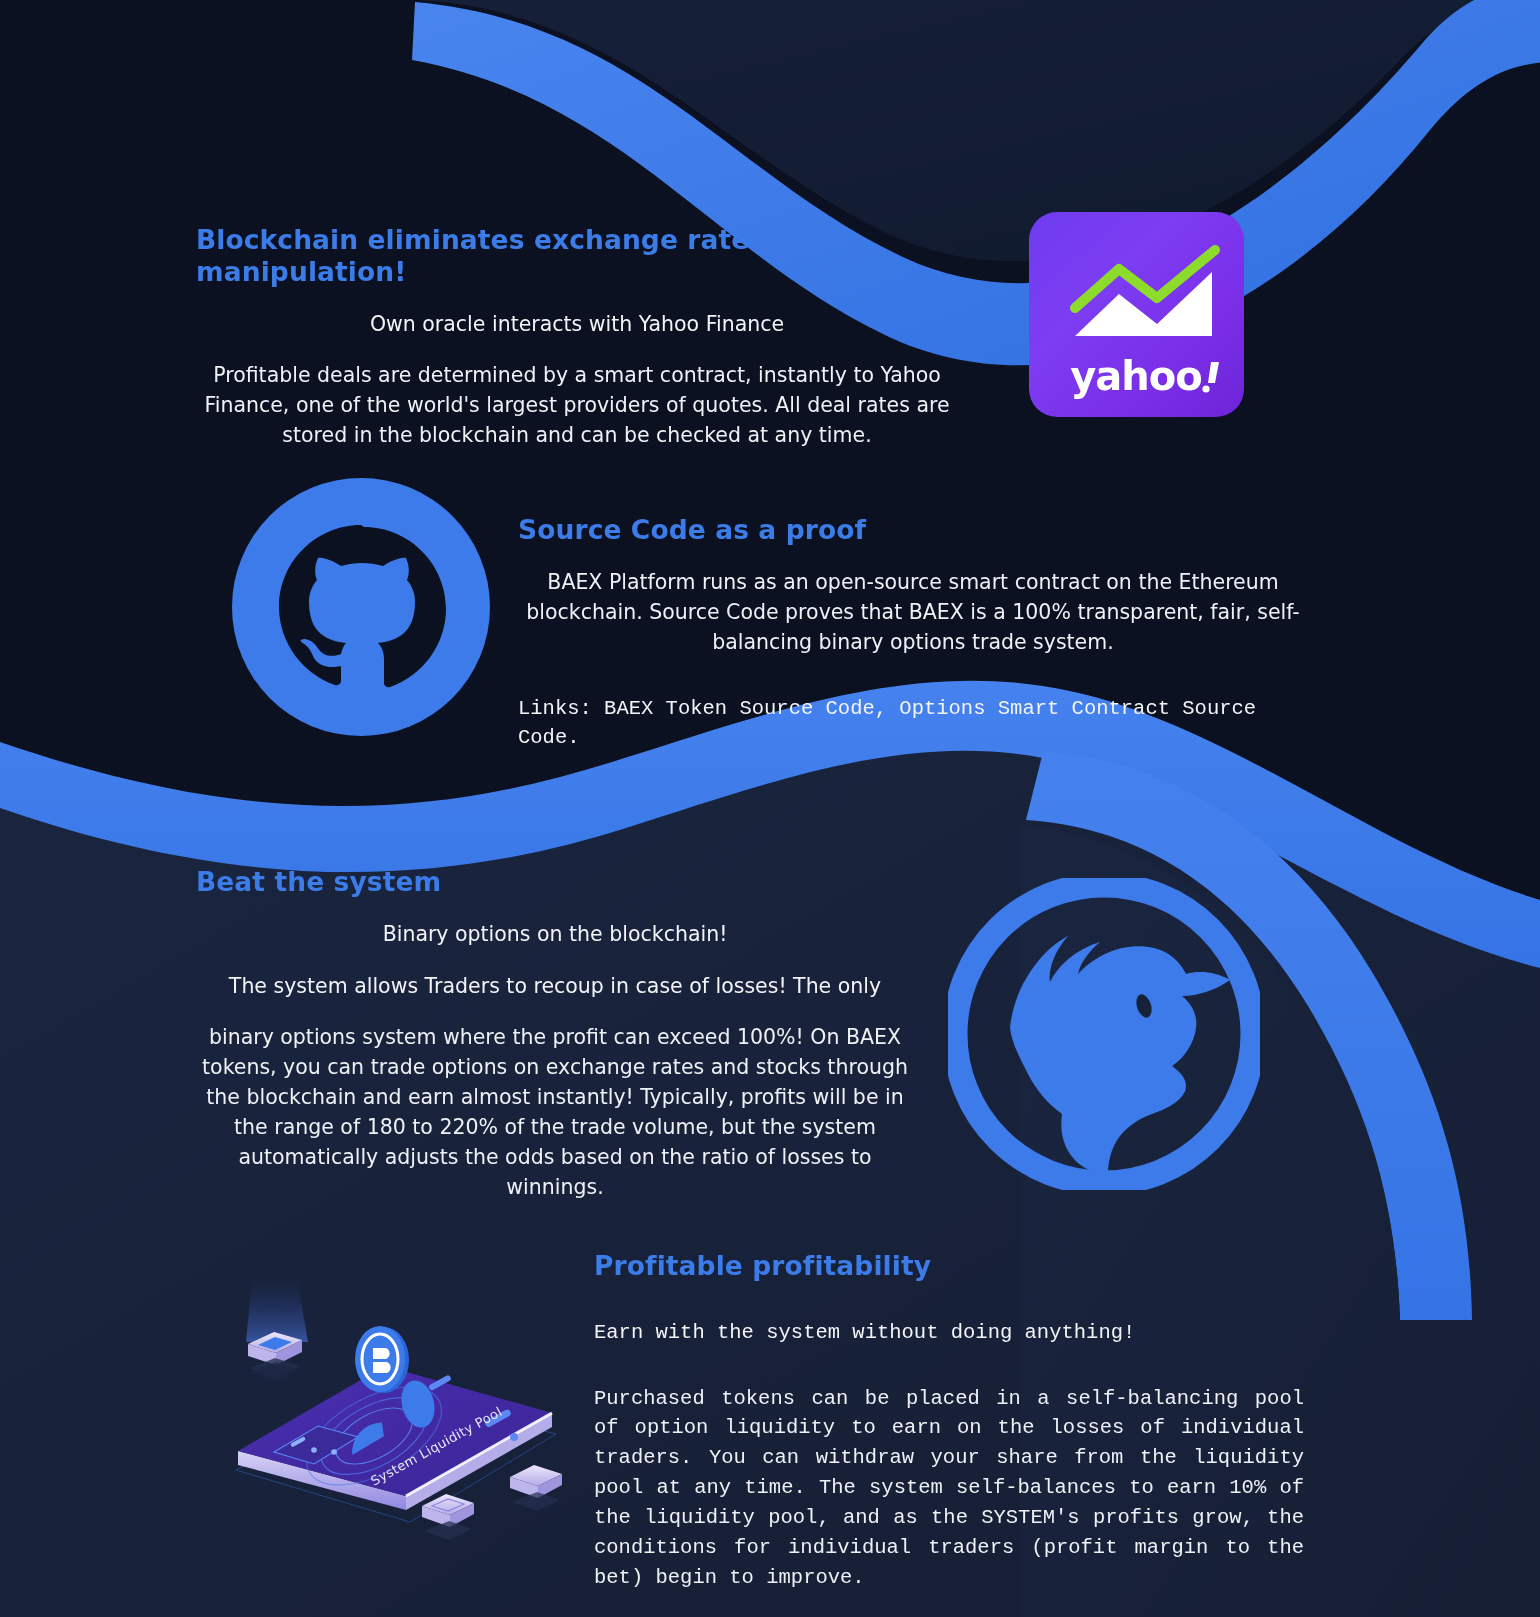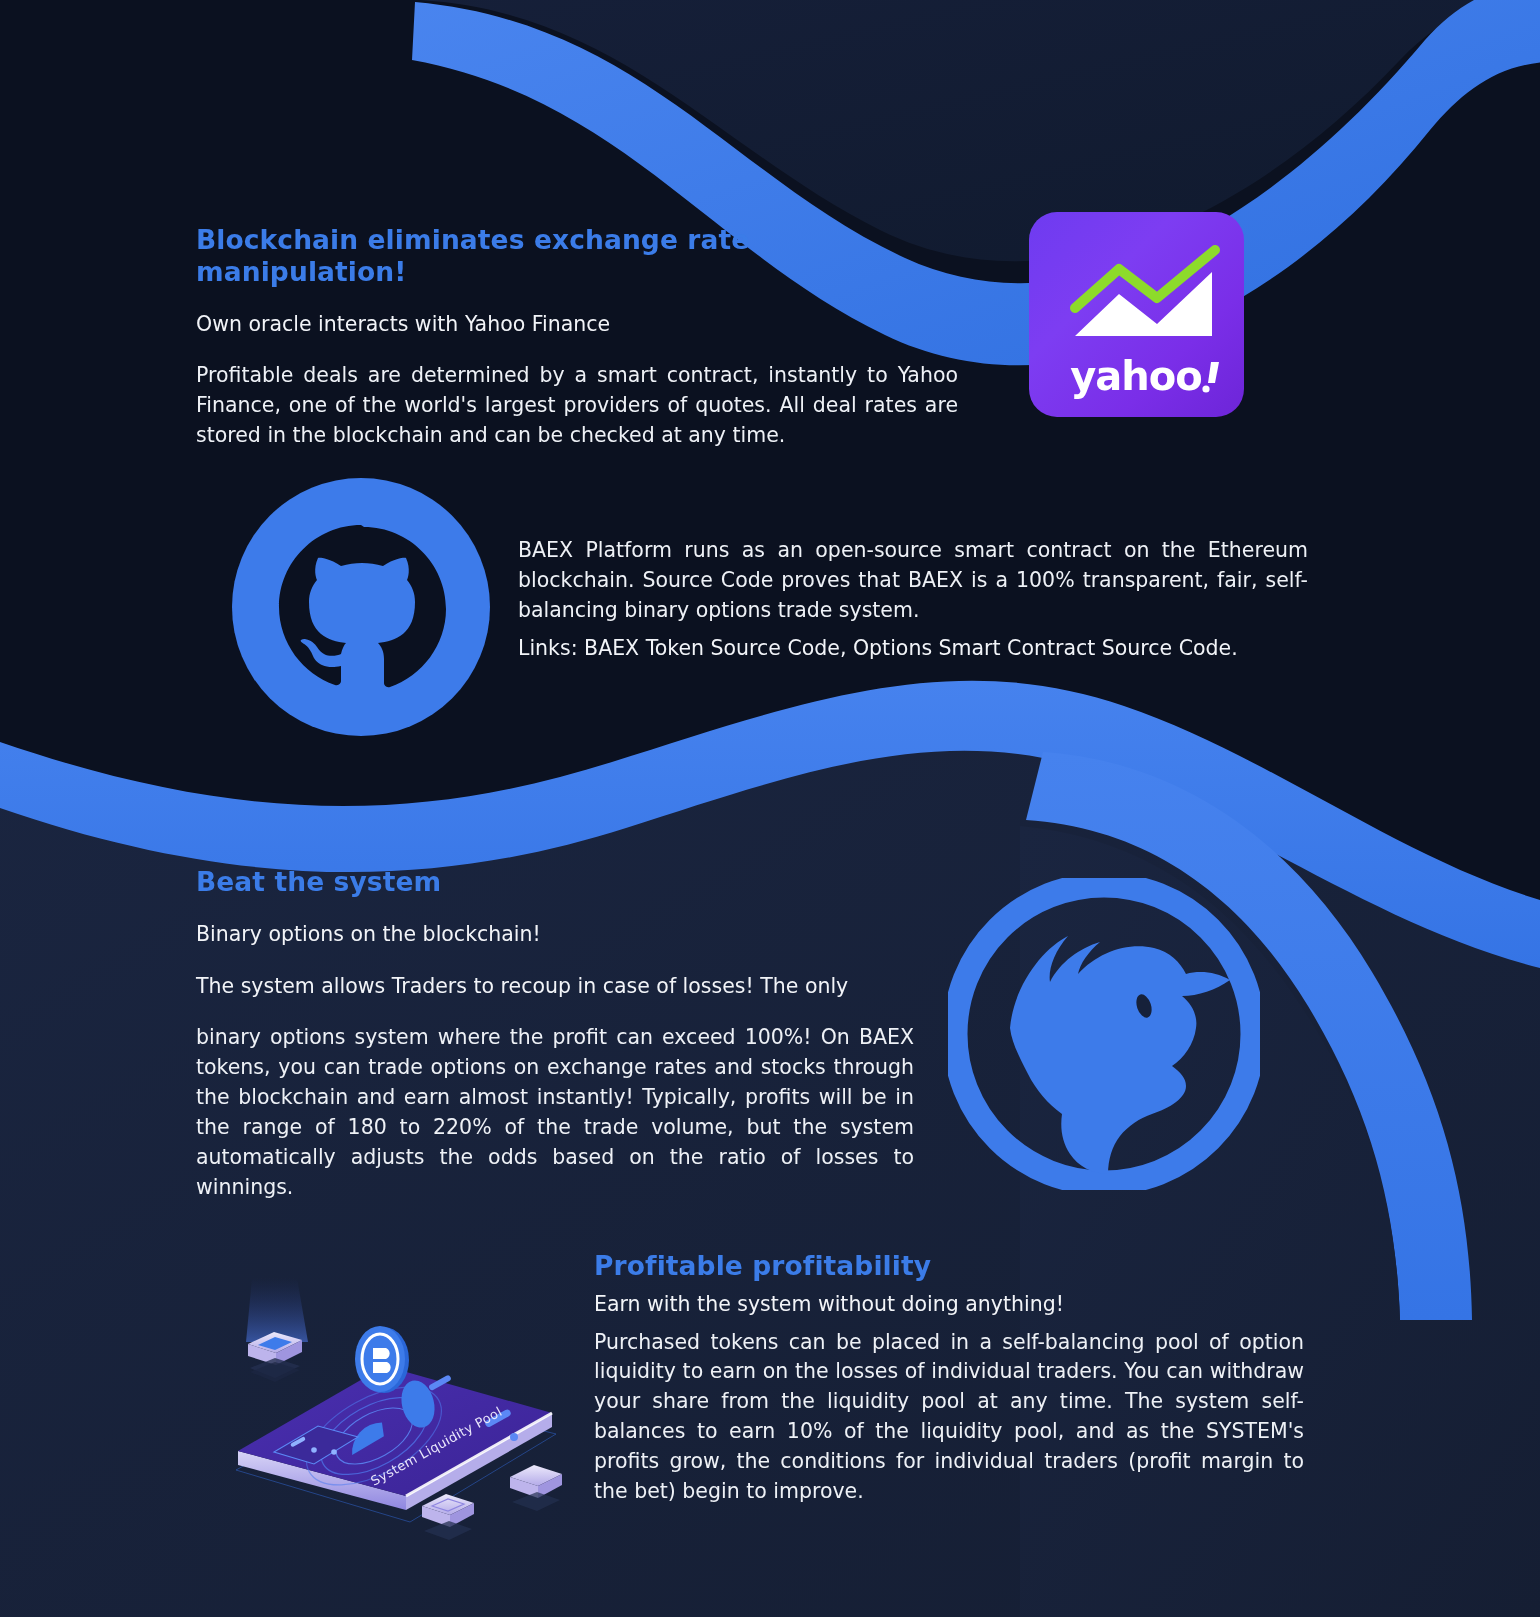--- a/index.html
+++ b/index.html
@@ -70,7 +70,7 @@
     text-align: justify;
   }
   .sp-20 { margin-top: 8px; }
-  .sp-22 { margin-top: 22px; }
+  .sp-22 { margin-top: 22px; text-align: center; }
 
   
   .yahoo-tile {

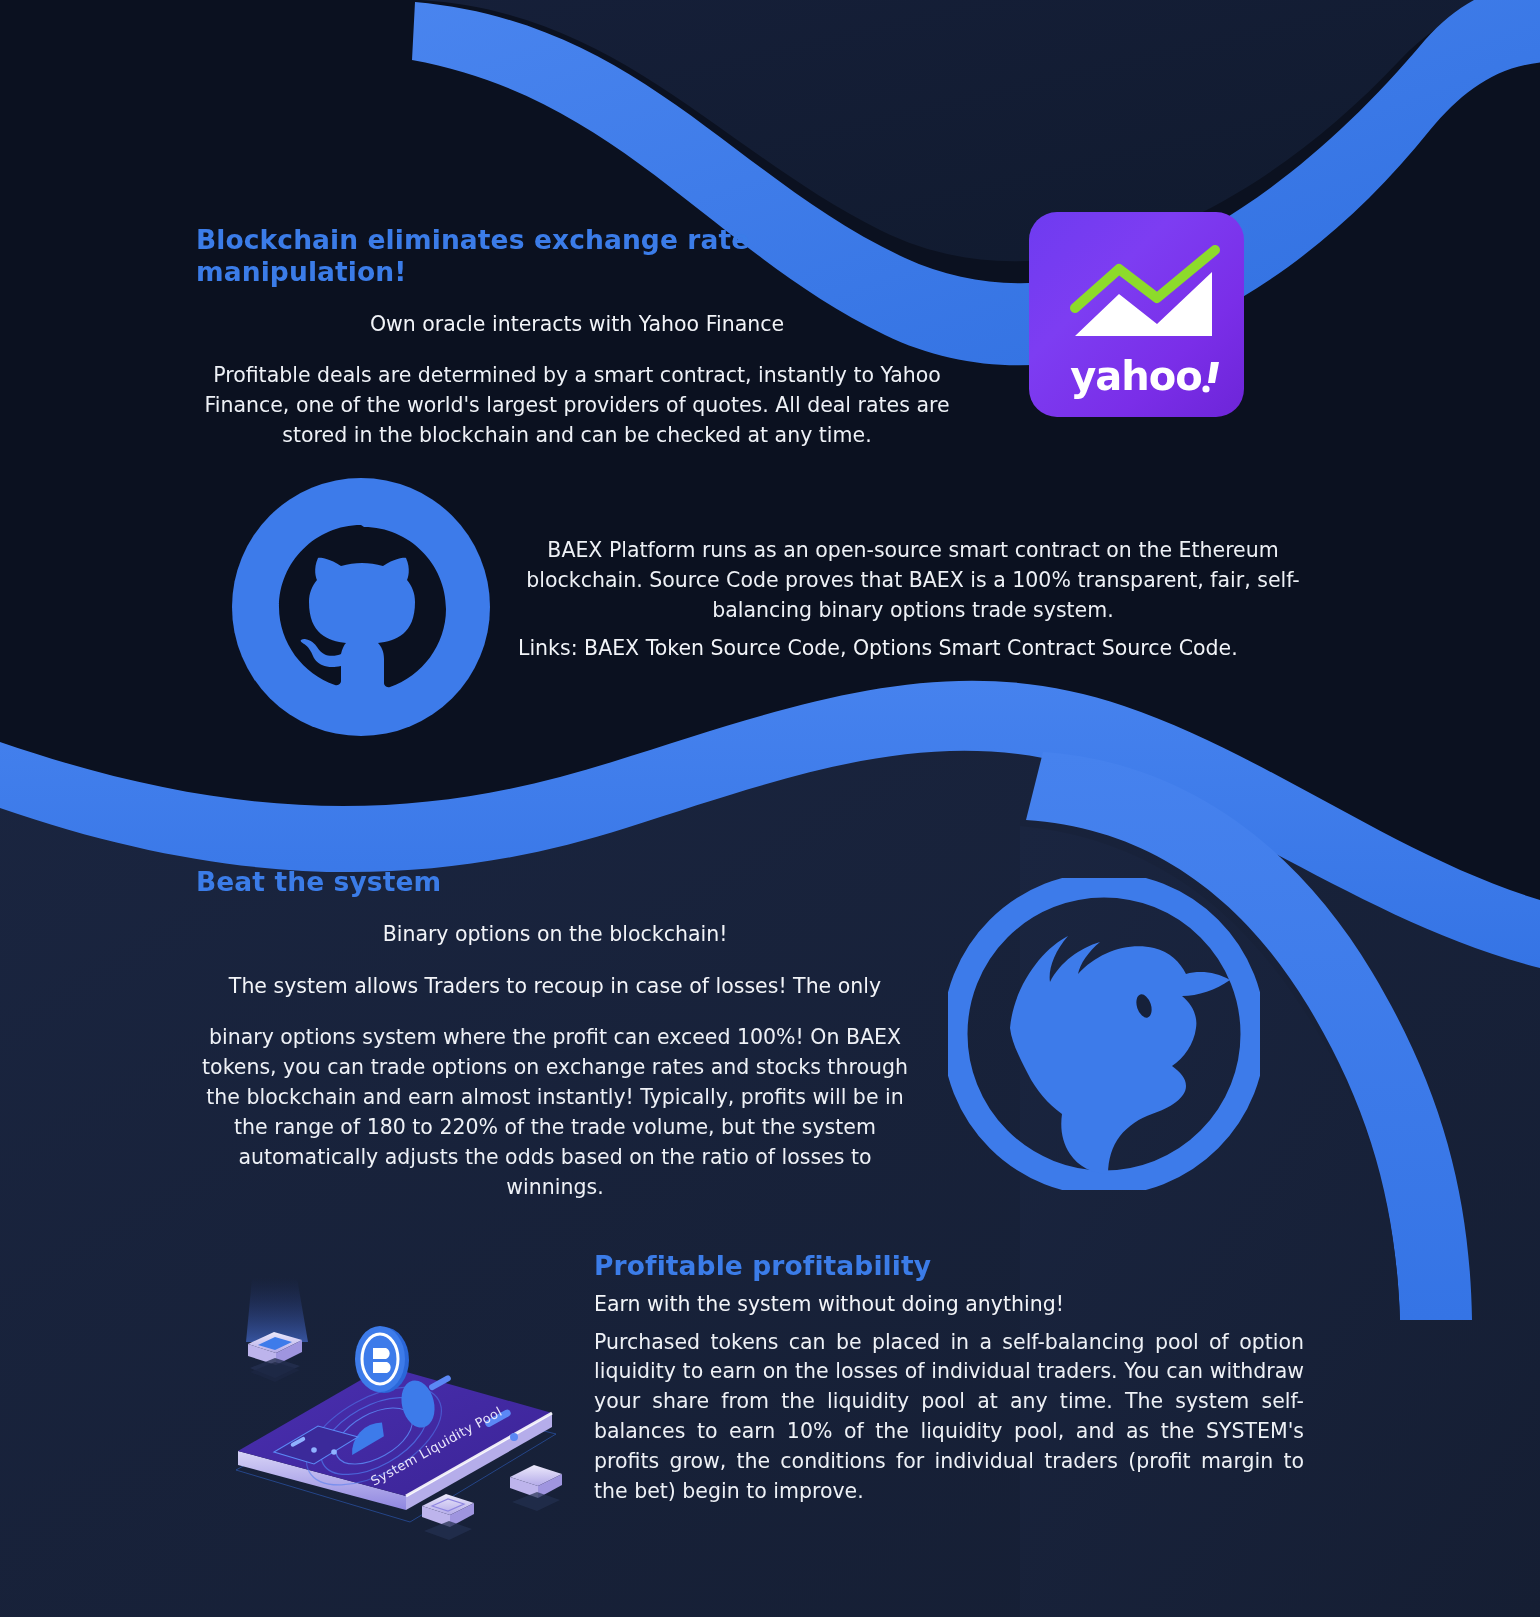--- a/index.html
+++ b/index.html
@@ -196,6 +196,7 @@
     </div>
 
     <div class="block" style="left:518px; top:514px; width:790px;">
+      <div class="heading">Source Code as a proof</div>
       <div class="para sp-22">BAEX Platform runs as an open-source smart contract on the Ethereum blockchain. Source Code proves that BAEX is a 100% transparent, fair, self-balancing binary options trade system.</div>
       <div class="lead sp-20">Links: BAEX Token Source Code, Options Smart Contract Source Code.</div>
     </div>

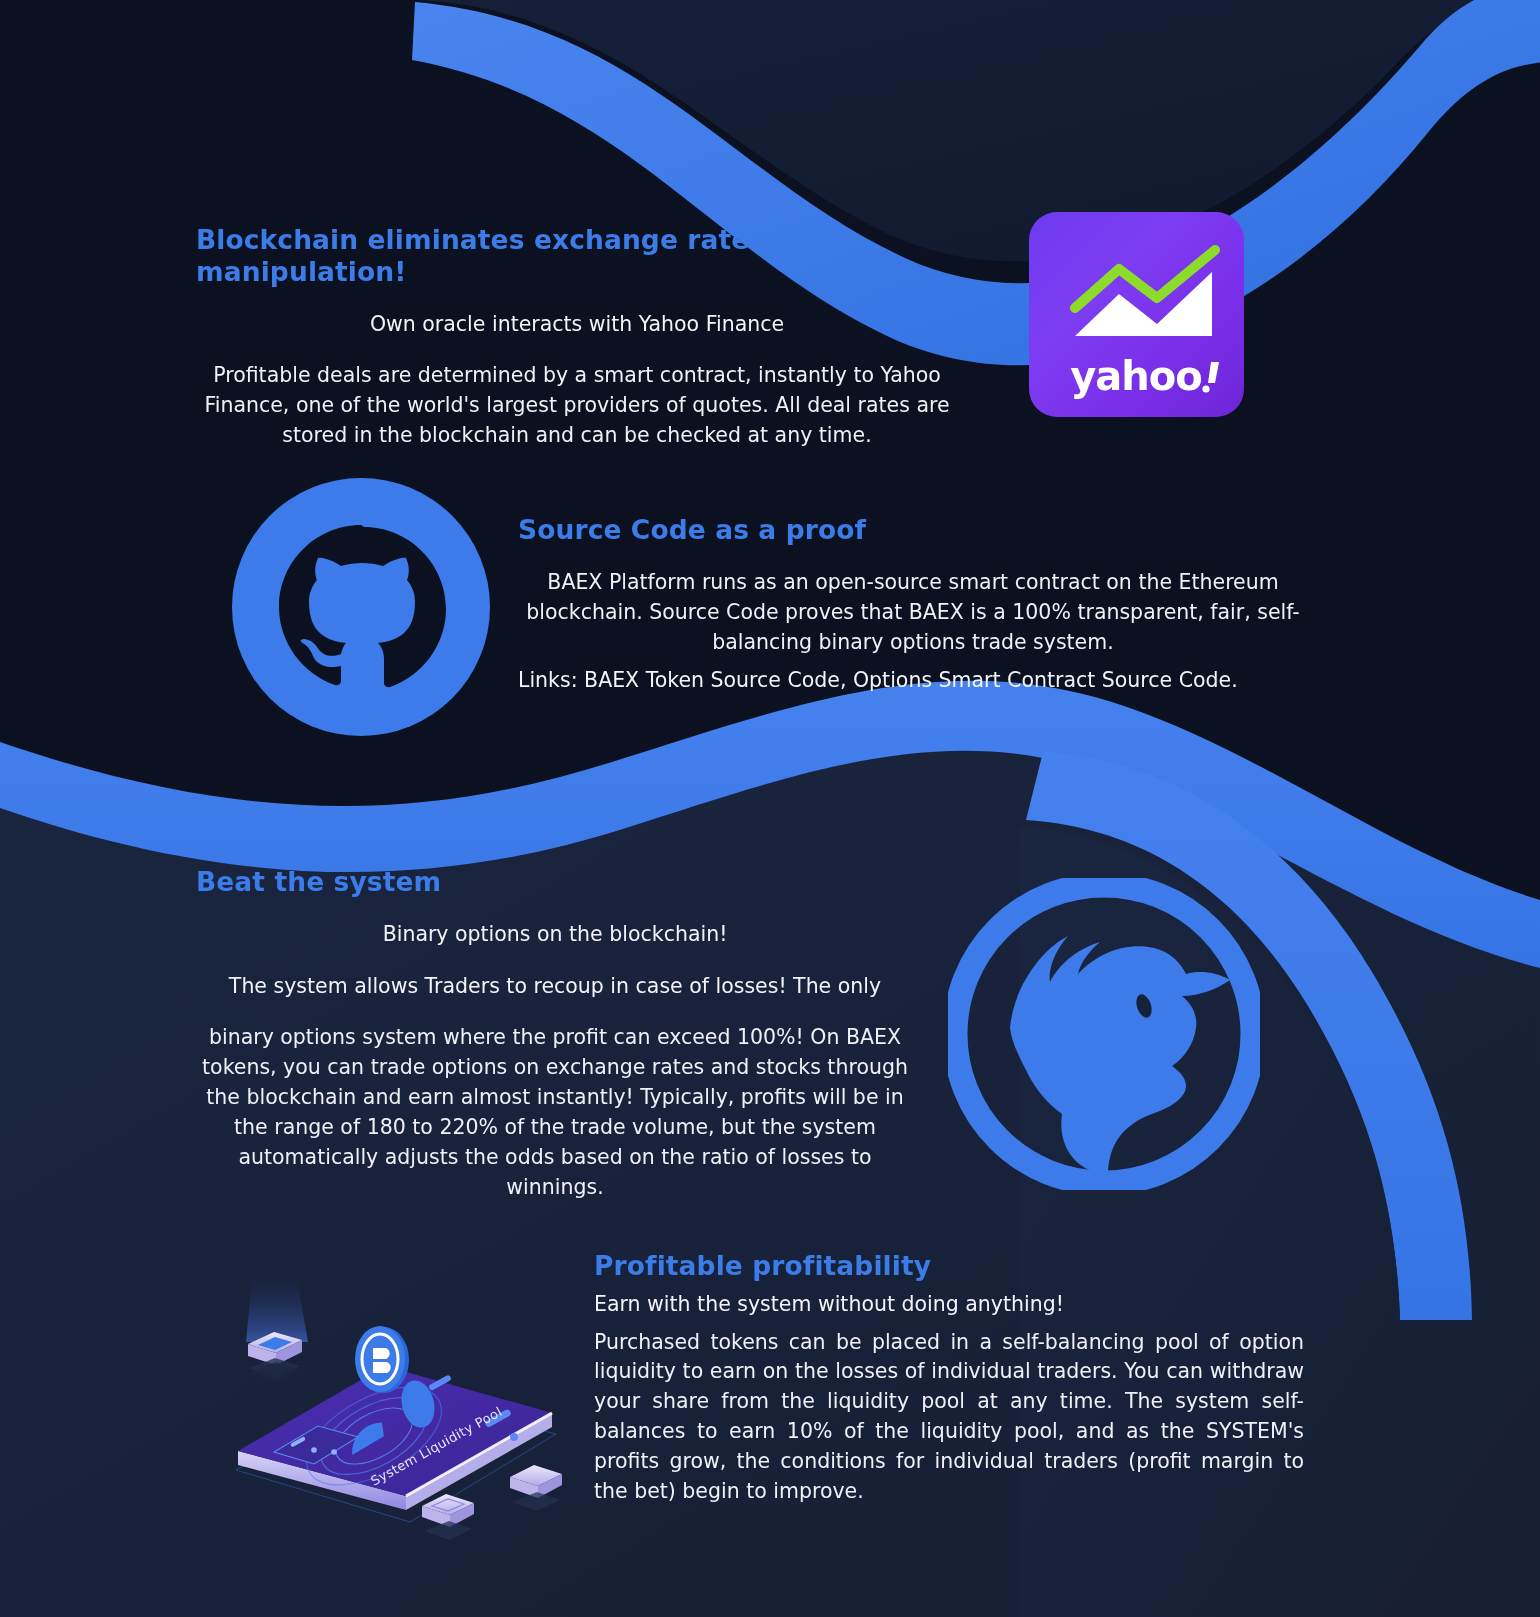--- a/index.html
+++ b/index.html
@@ -69,7 +69,7 @@
     font-weight: 400;
     text-align: justify;
   }
-  .sp-20 { margin-top: 8px; }
+  .sp-20 { margin-top: 36px; font-family: Liberation Mono, monospace; }
   .sp-22 { margin-top: 22px; text-align: center; }
 
   

